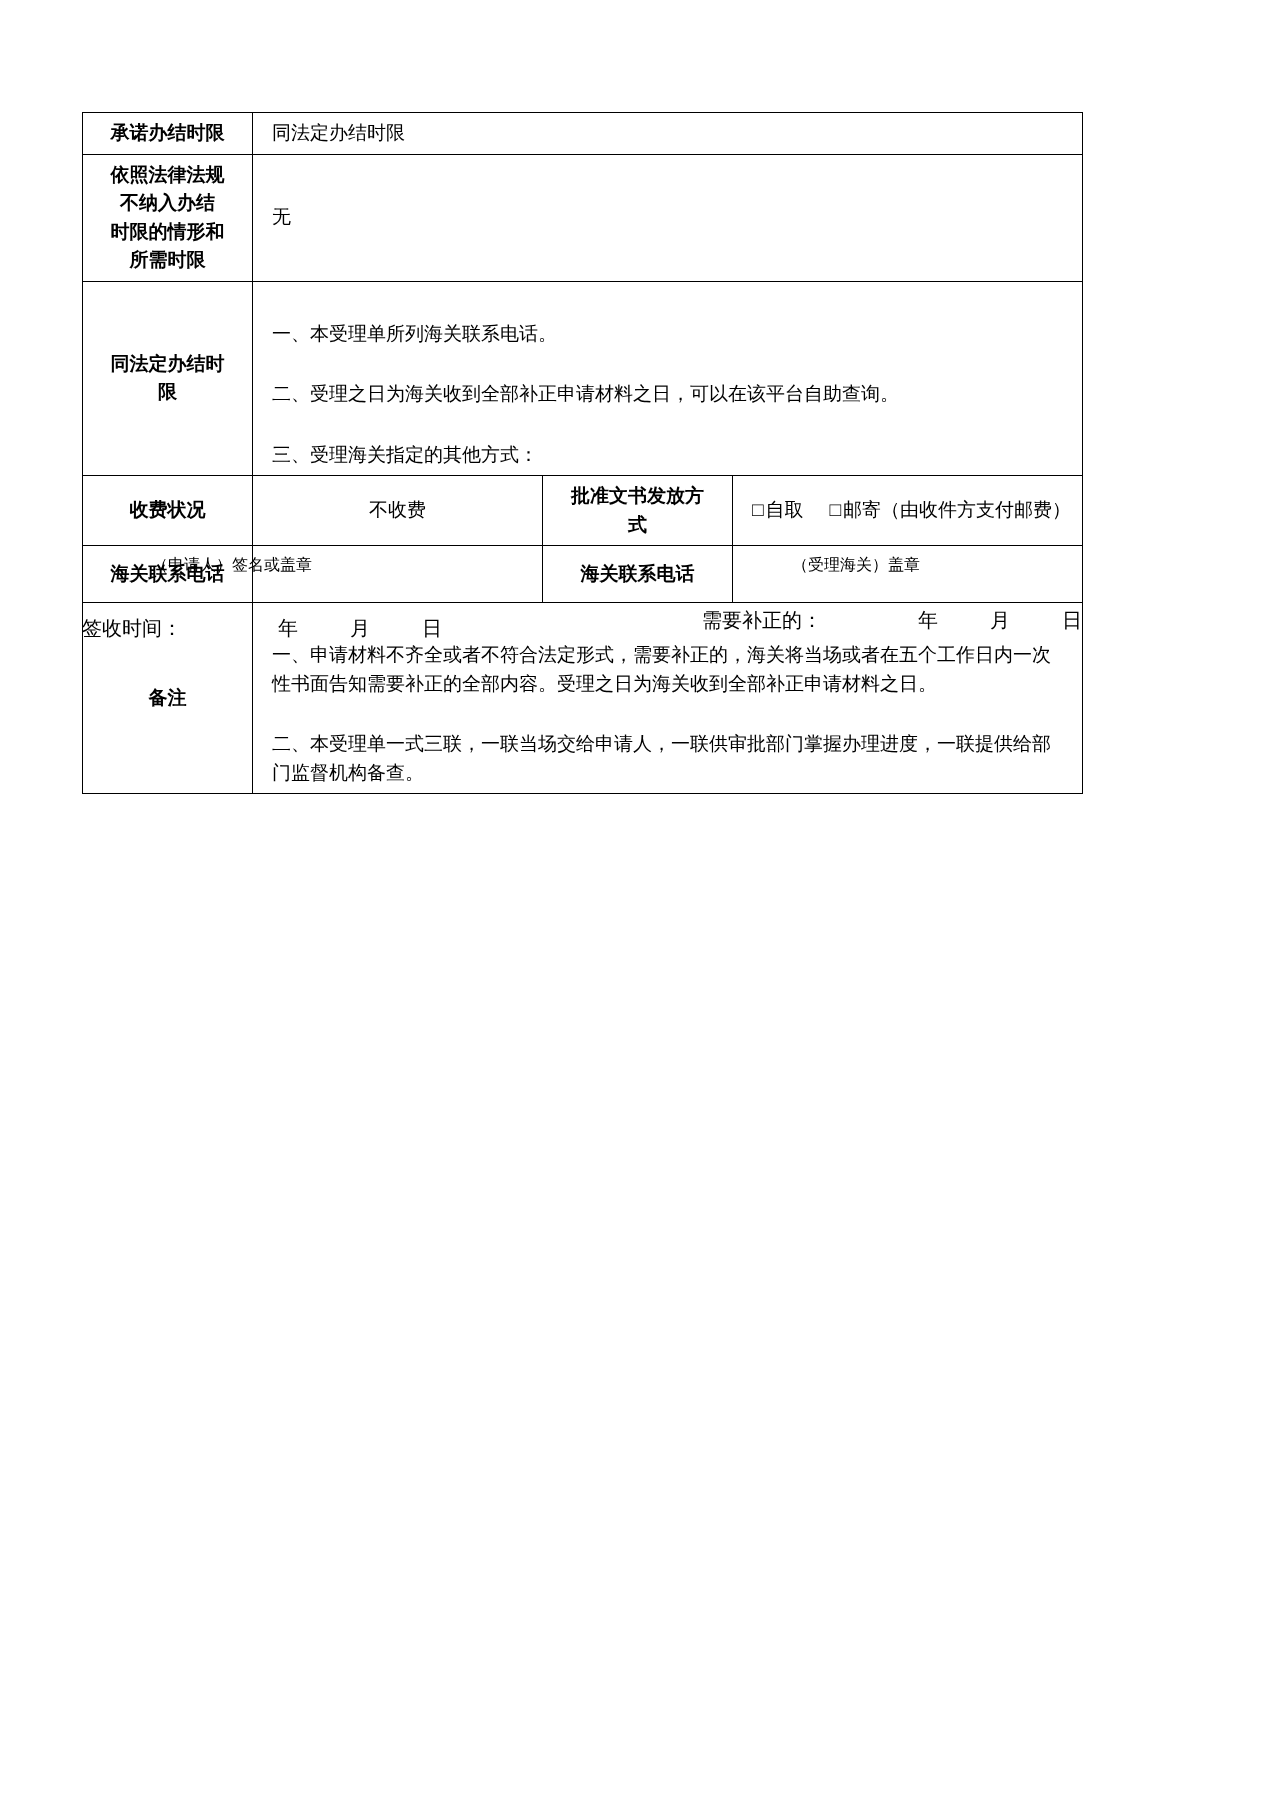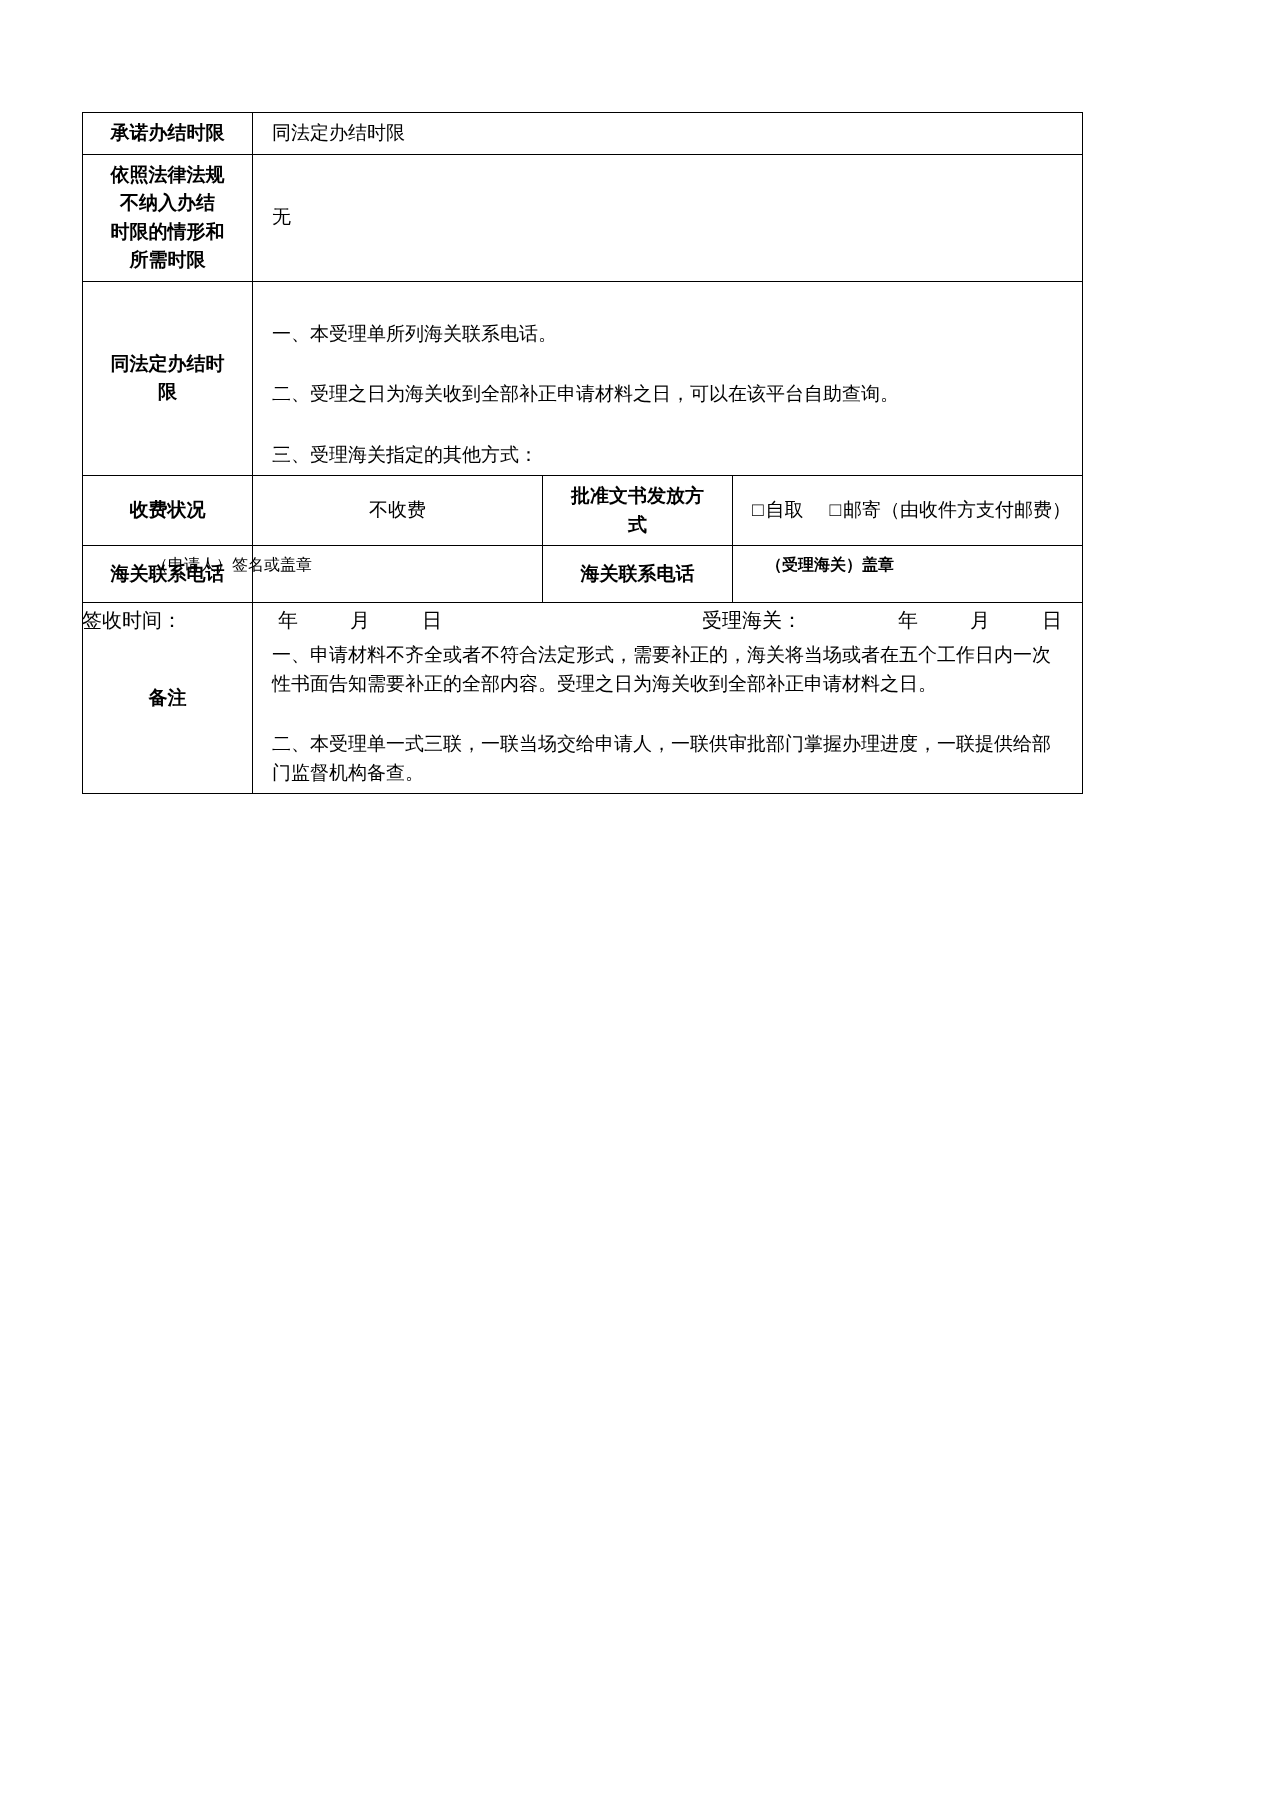--- a/index.html
+++ b/index.html
@@ -107,10 +107,9 @@
   }
   .sig-customs {
     position: absolute;
-    left: 684px;
-    top: 0;
-    white-space: nowrap;
-    font-weight: bold;
+    left: 710px;
+    top: 0;
+    white-space: nowrap;
   }
   .sig-row-2 {
     position: relative;

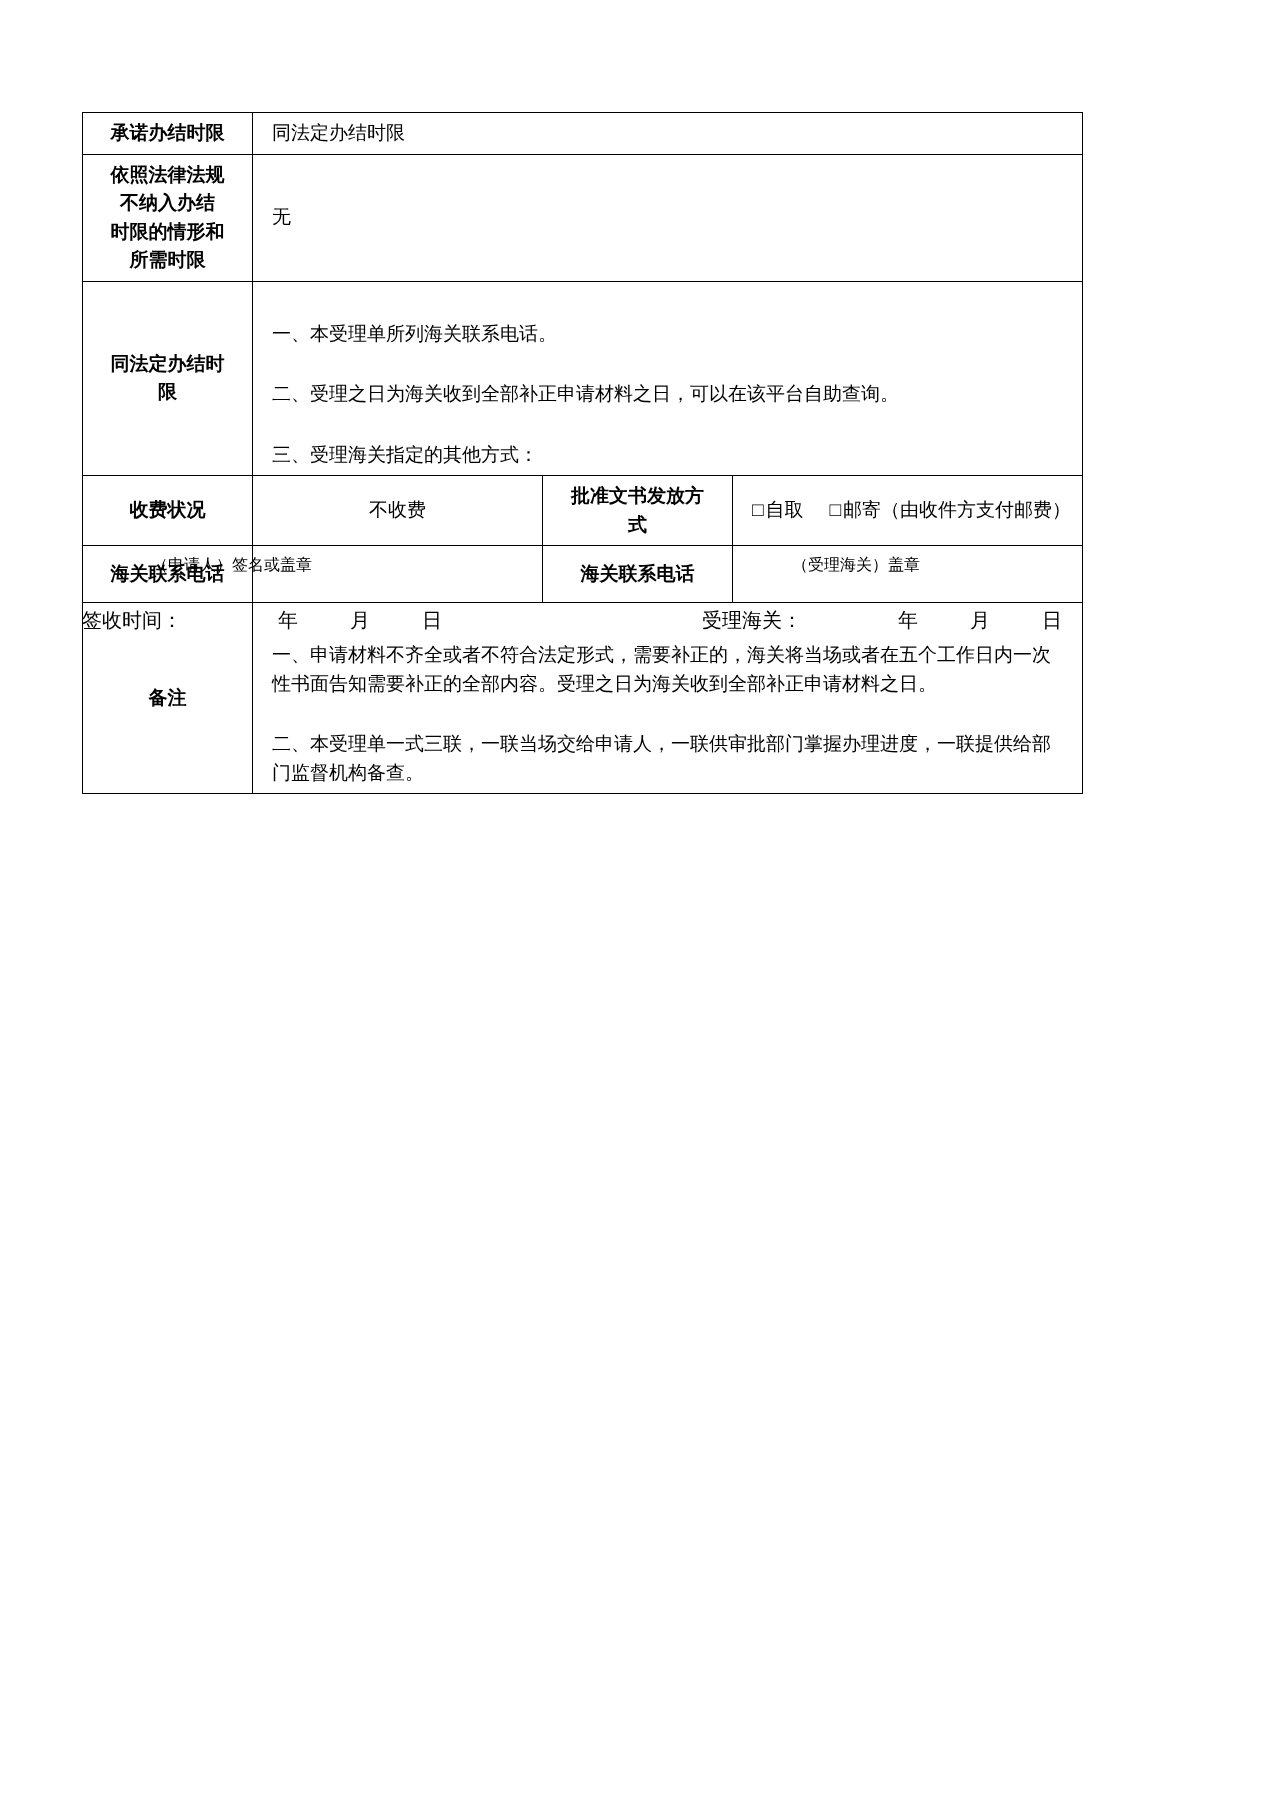--- a/index.html
+++ b/index.html
@@ -120,7 +120,7 @@
   .time-left {
     position: absolute;
     left: 0px;
-    top: 0;
+    top: 8px;
     white-space: nowrap;
   }
   .time-right {

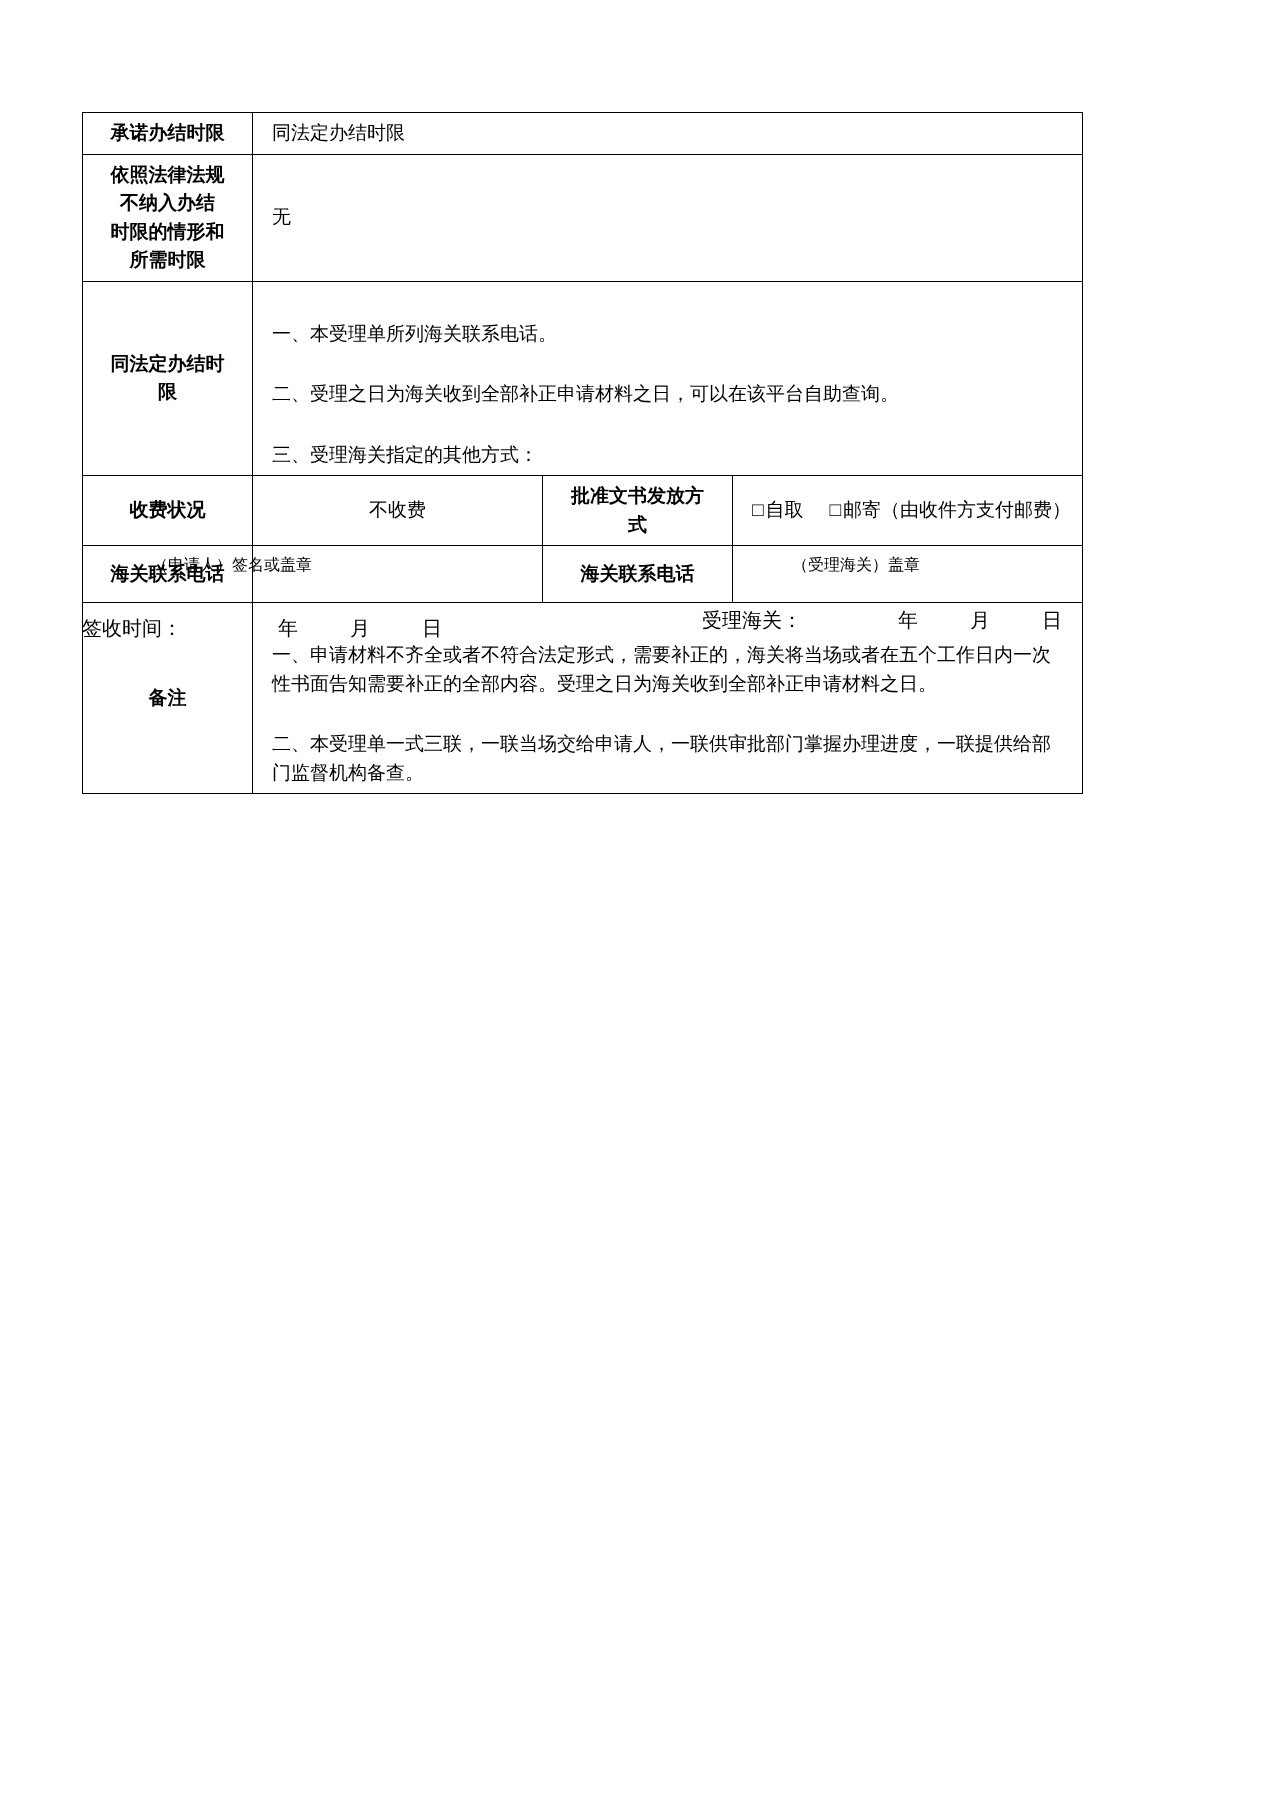--- a/index.html
+++ b/index.html
@@ -207,7 +207,7 @@
         <span>签收时间：</span><span class="ymd"><span class="y">年</span><span class="m">月</span><span class="d">日</span></span>
       </span>
       <span class="time-right">
-        <span>受理海关：</span><span class="ymd"><span class="y">年</span><span class="m">月</span><span class="d">日</span></span>
+        <span>需要补正的：</span><span class="ymd"><span class="y">年</span><span class="m">月</span><span class="d">日</span></span>
       </span>
     </div>
   </div>

